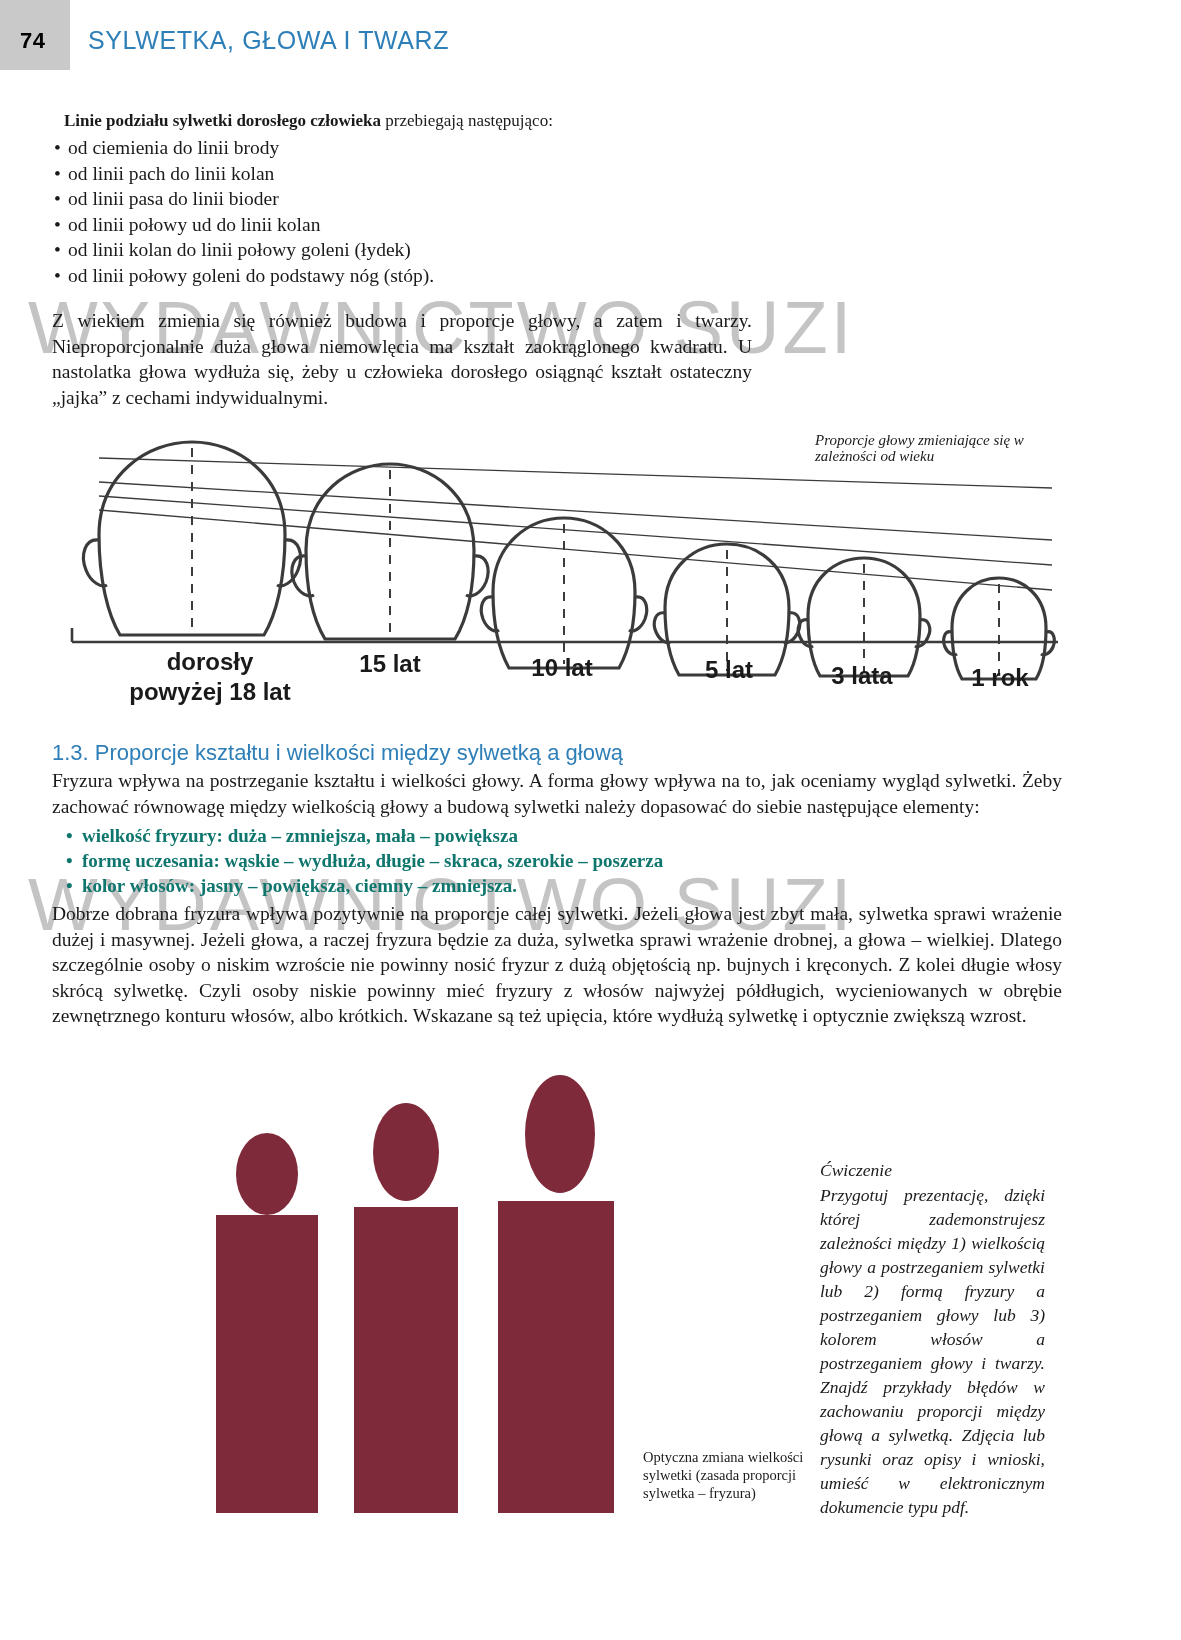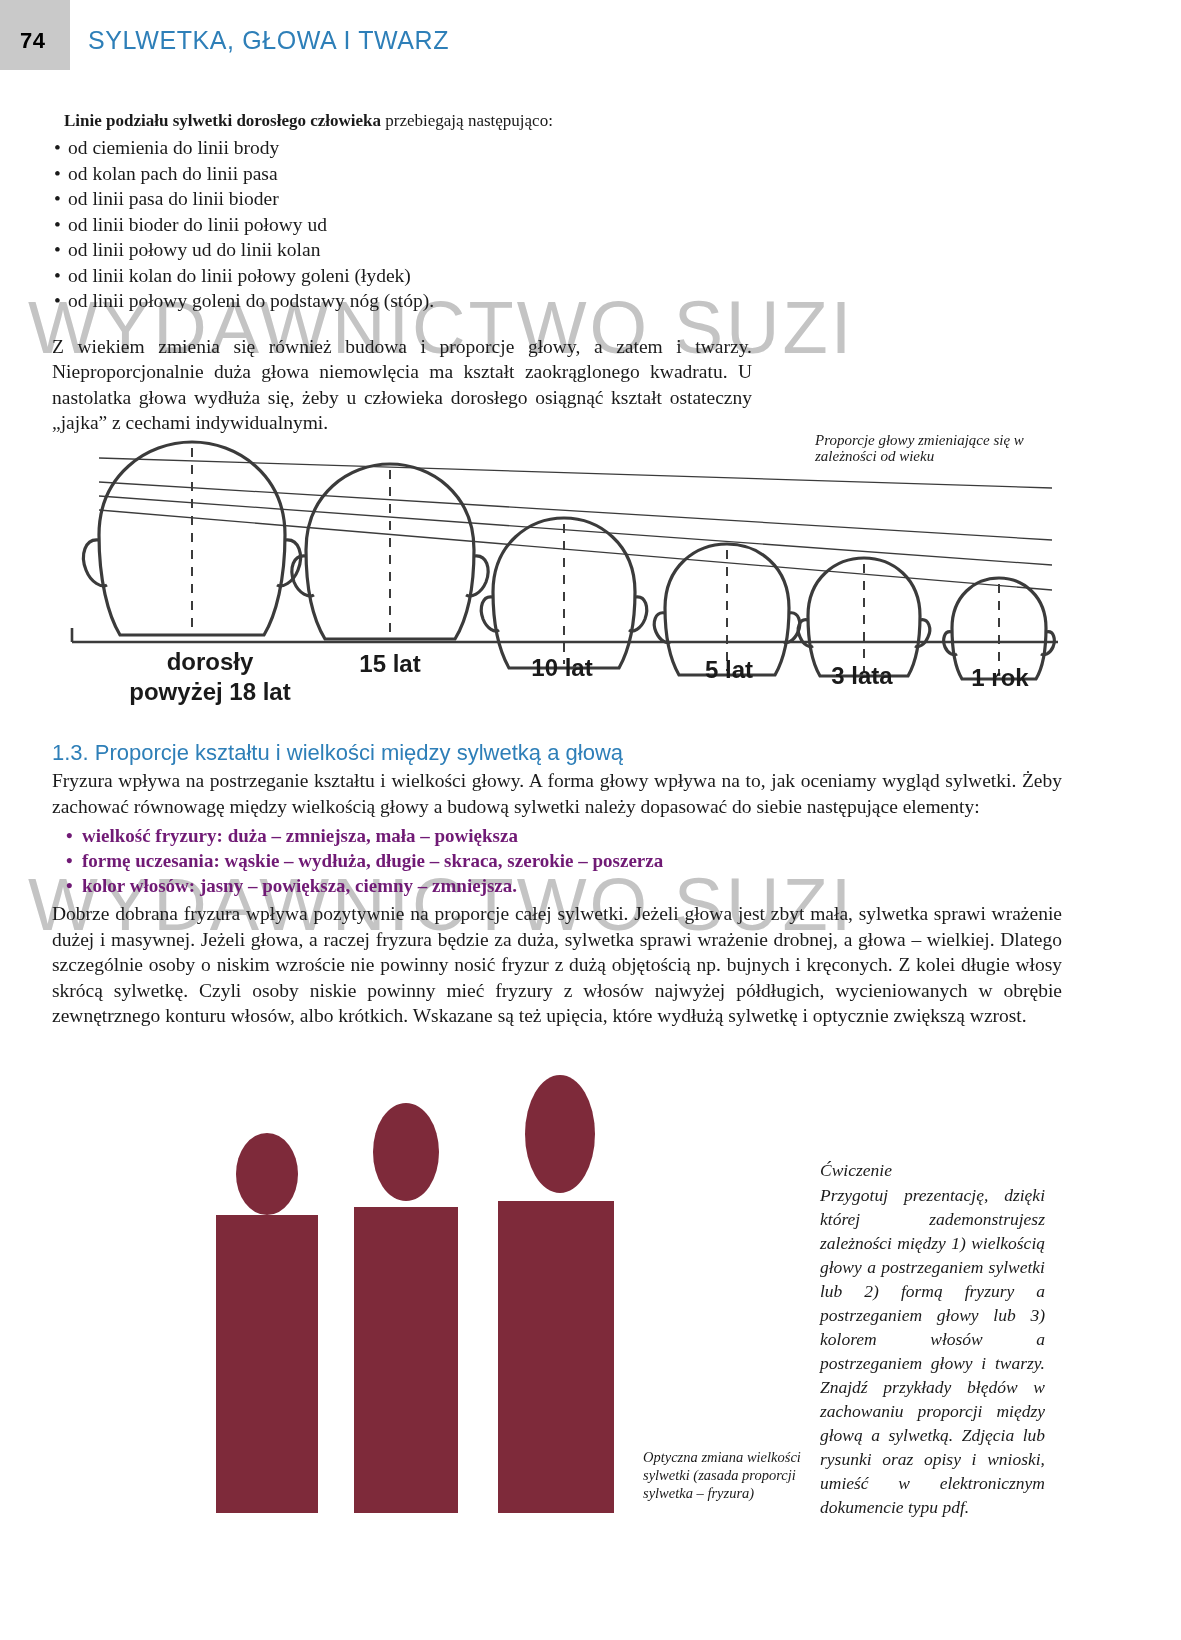--- a/index.html
+++ b/index.html
@@ -251,7 +251,7 @@
   </p>
   <ul class="bullet-list">
     <li>od ciemienia do linii brody</li>
-    <li>od kolan pach do linii pasa</li>
+    <li>od linii pach do linii kolan</li>
     <li>od linii pasa do linii bioder</li>
     <li>od linii bioder do linii połowy ud</li>
     <li>od linii połowy ud do linii kolan</li>

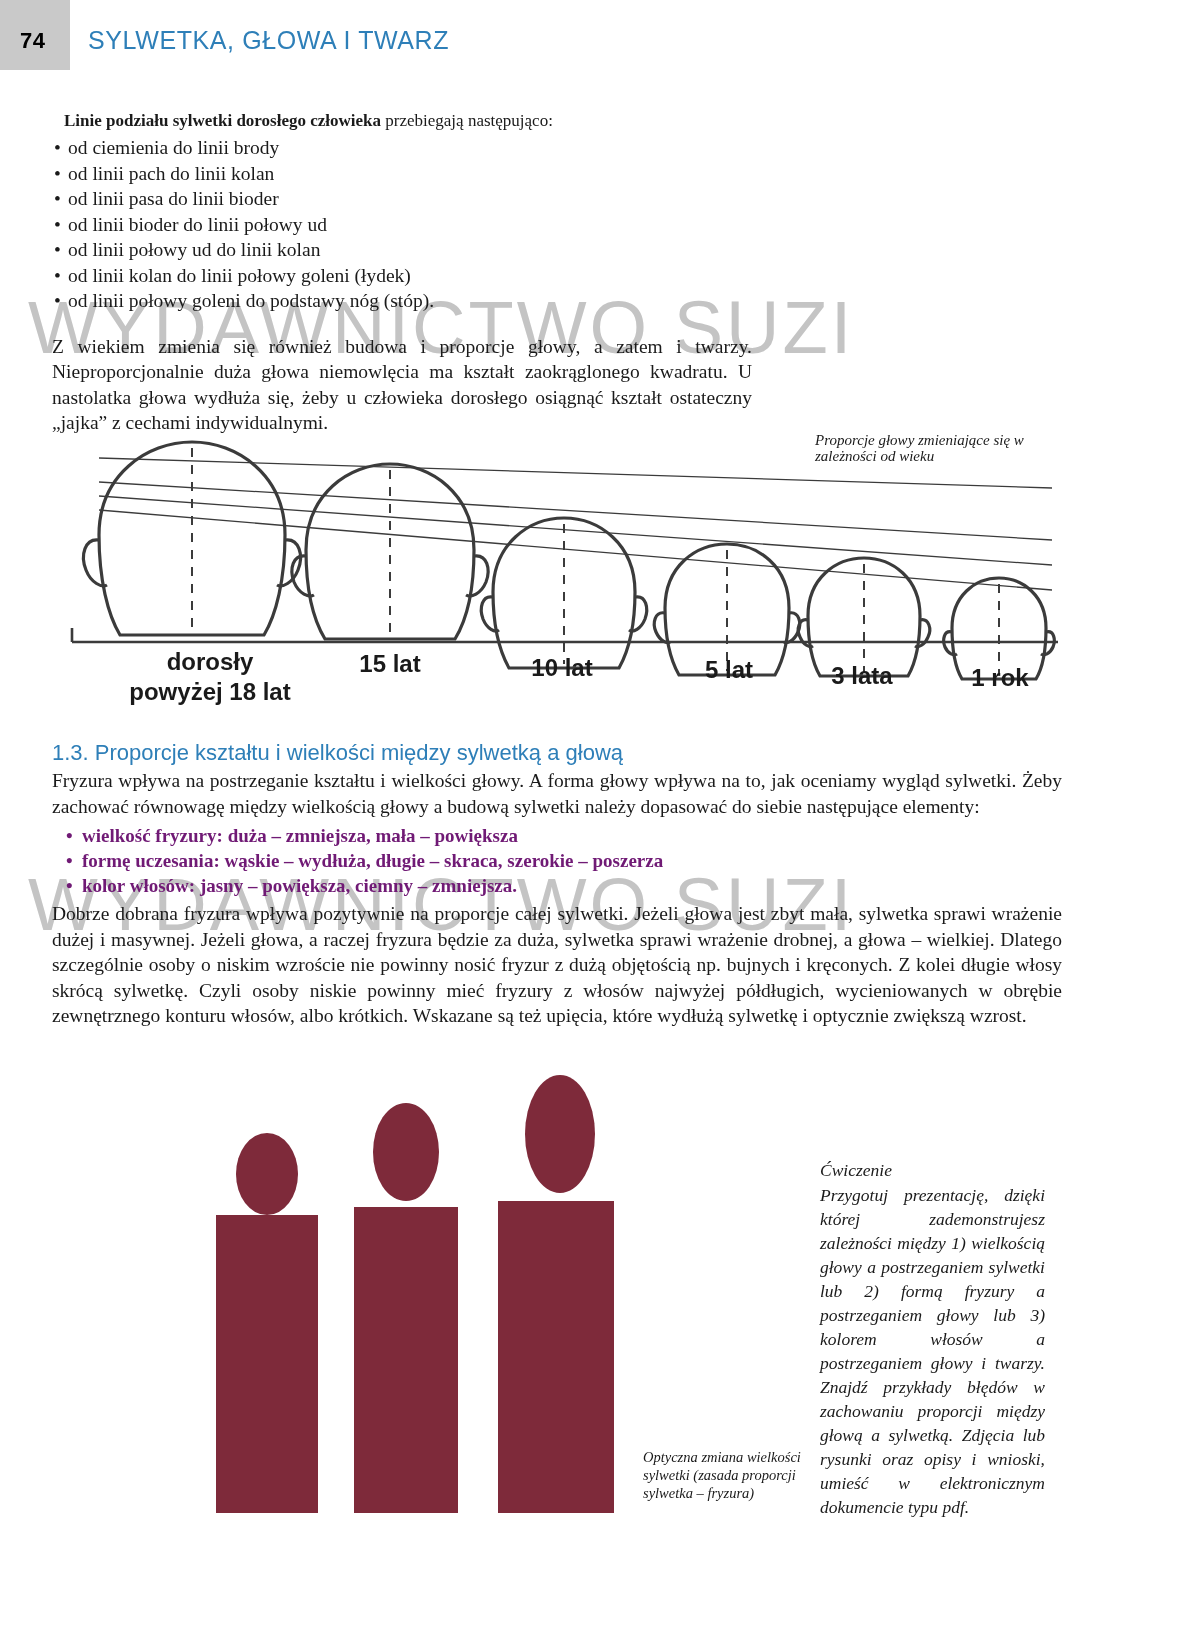--- a/index.html
+++ b/index.html
@@ -253,7 +253,6 @@
     <li>od ciemienia do linii brody</li>
     <li>od linii pach do linii kolan</li>
     <li>od linii pasa do linii bioder</li>
-    <li>od linii bioder do linii połowy ud</li>
     <li>od linii połowy ud do linii kolan</li>
     <li>od linii kolan do linii połowy goleni (łydek)</li>
     <li>od linii połowy goleni do podstawy nóg (stóp).</li>

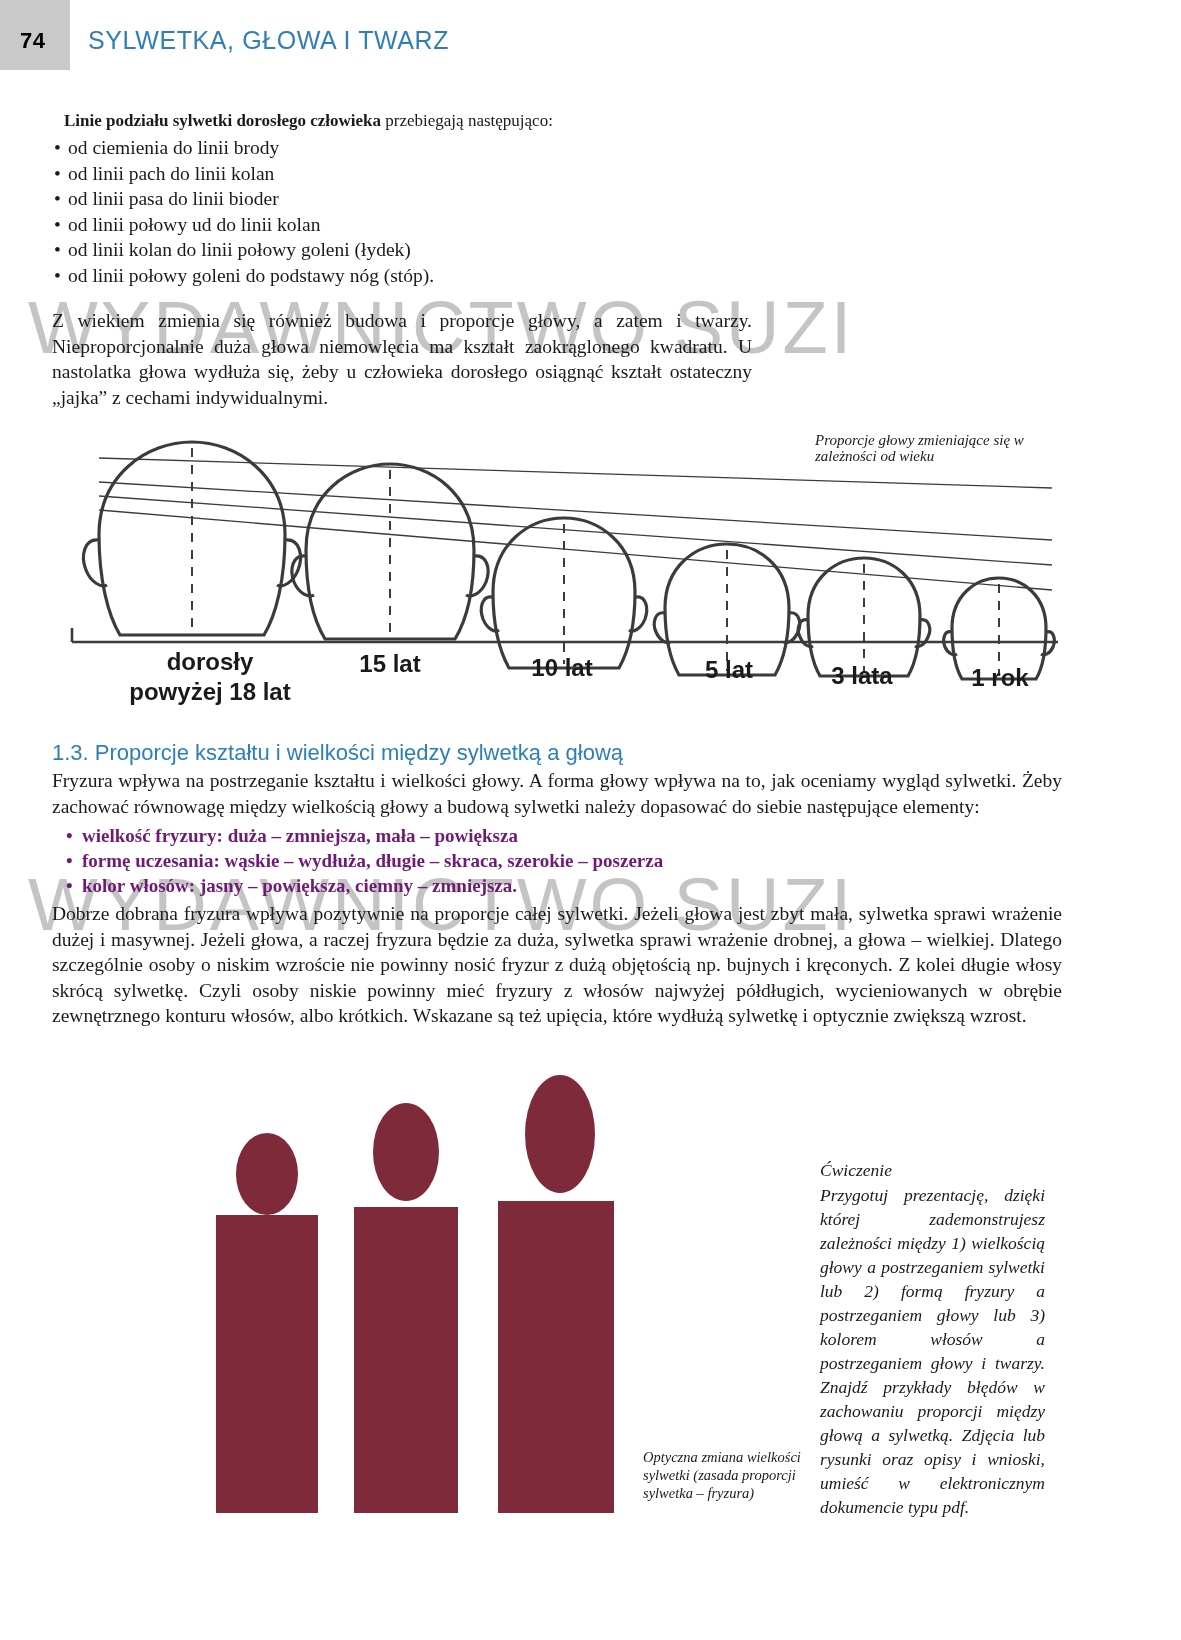--- a/index.html
+++ b/index.html
@@ -173,7 +173,7 @@
     font-size: 19px;
     line-height: 25px;
     font-weight: bold;
-    color: #701a75;
+    color: #0f766e;
     padding-left: 30px;
     position: relative;
   }

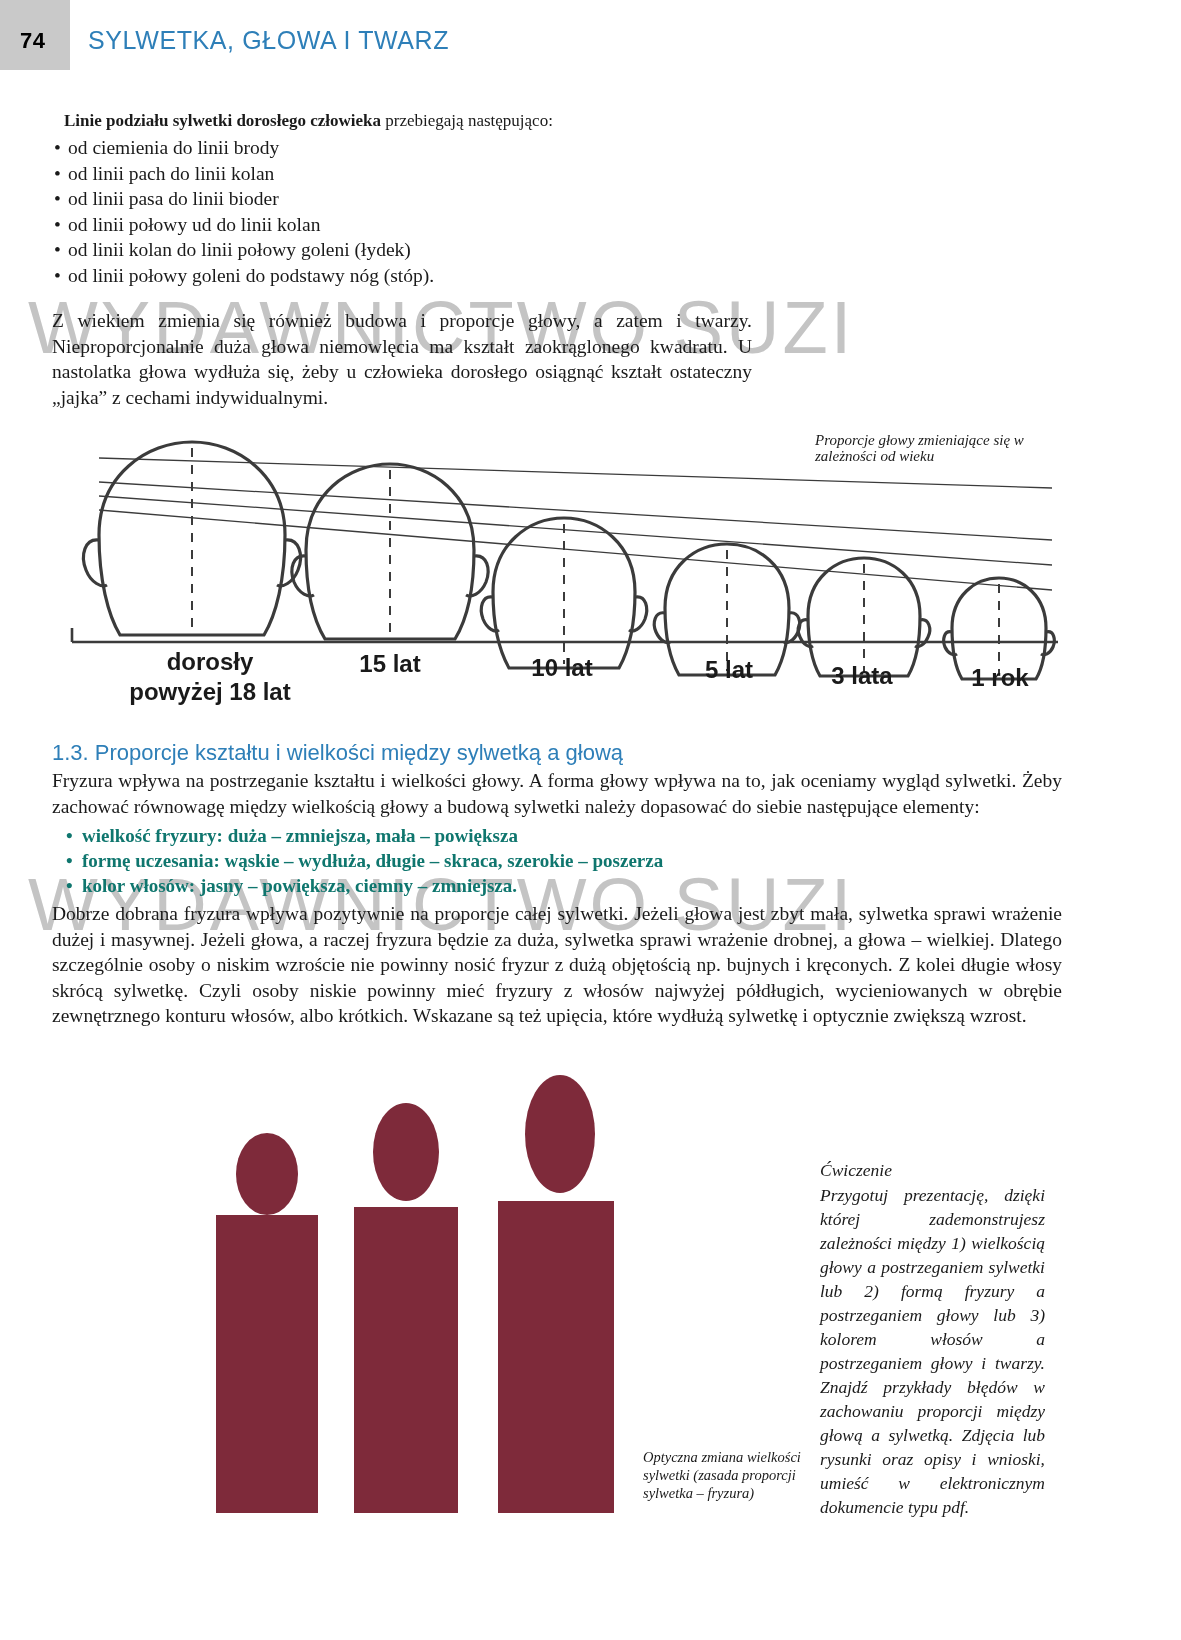--- a/index.html
+++ b/index.html
@@ -211,7 +211,6 @@
     top: 1448px;
     width: 175px;
     font-size: 14.5px;
-    font-style: italic;
     line-height: 18px;
     z-index: 11;
   }

